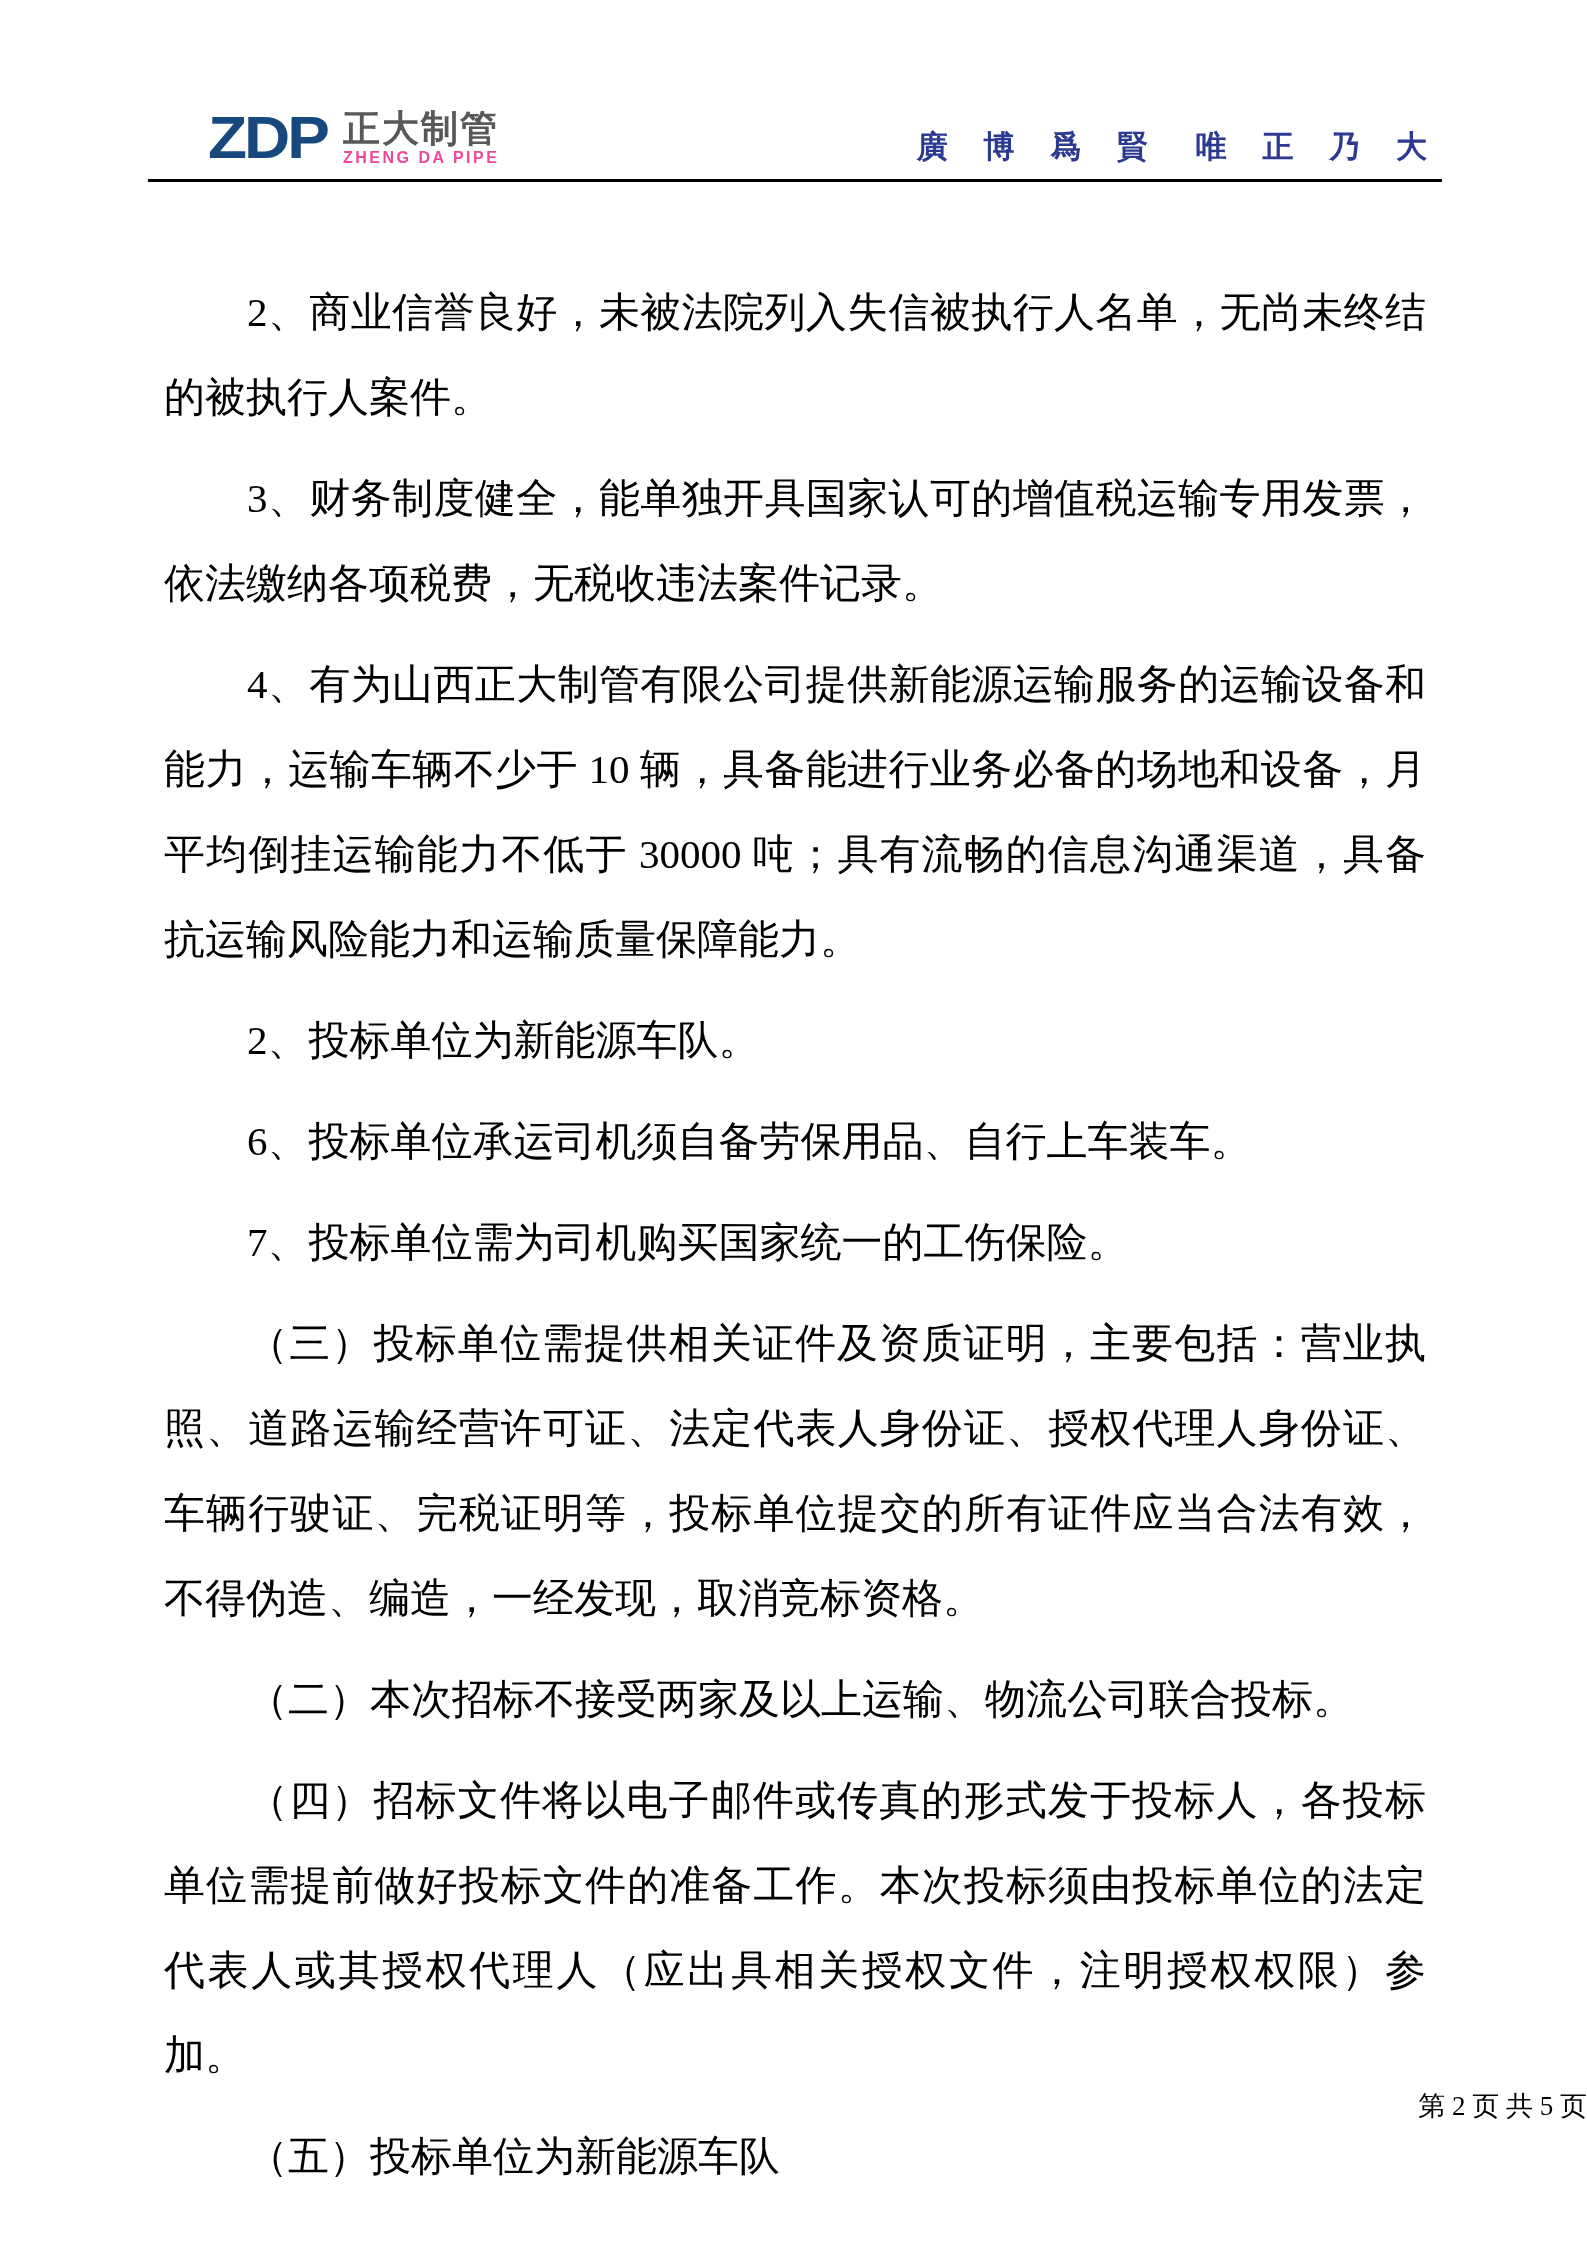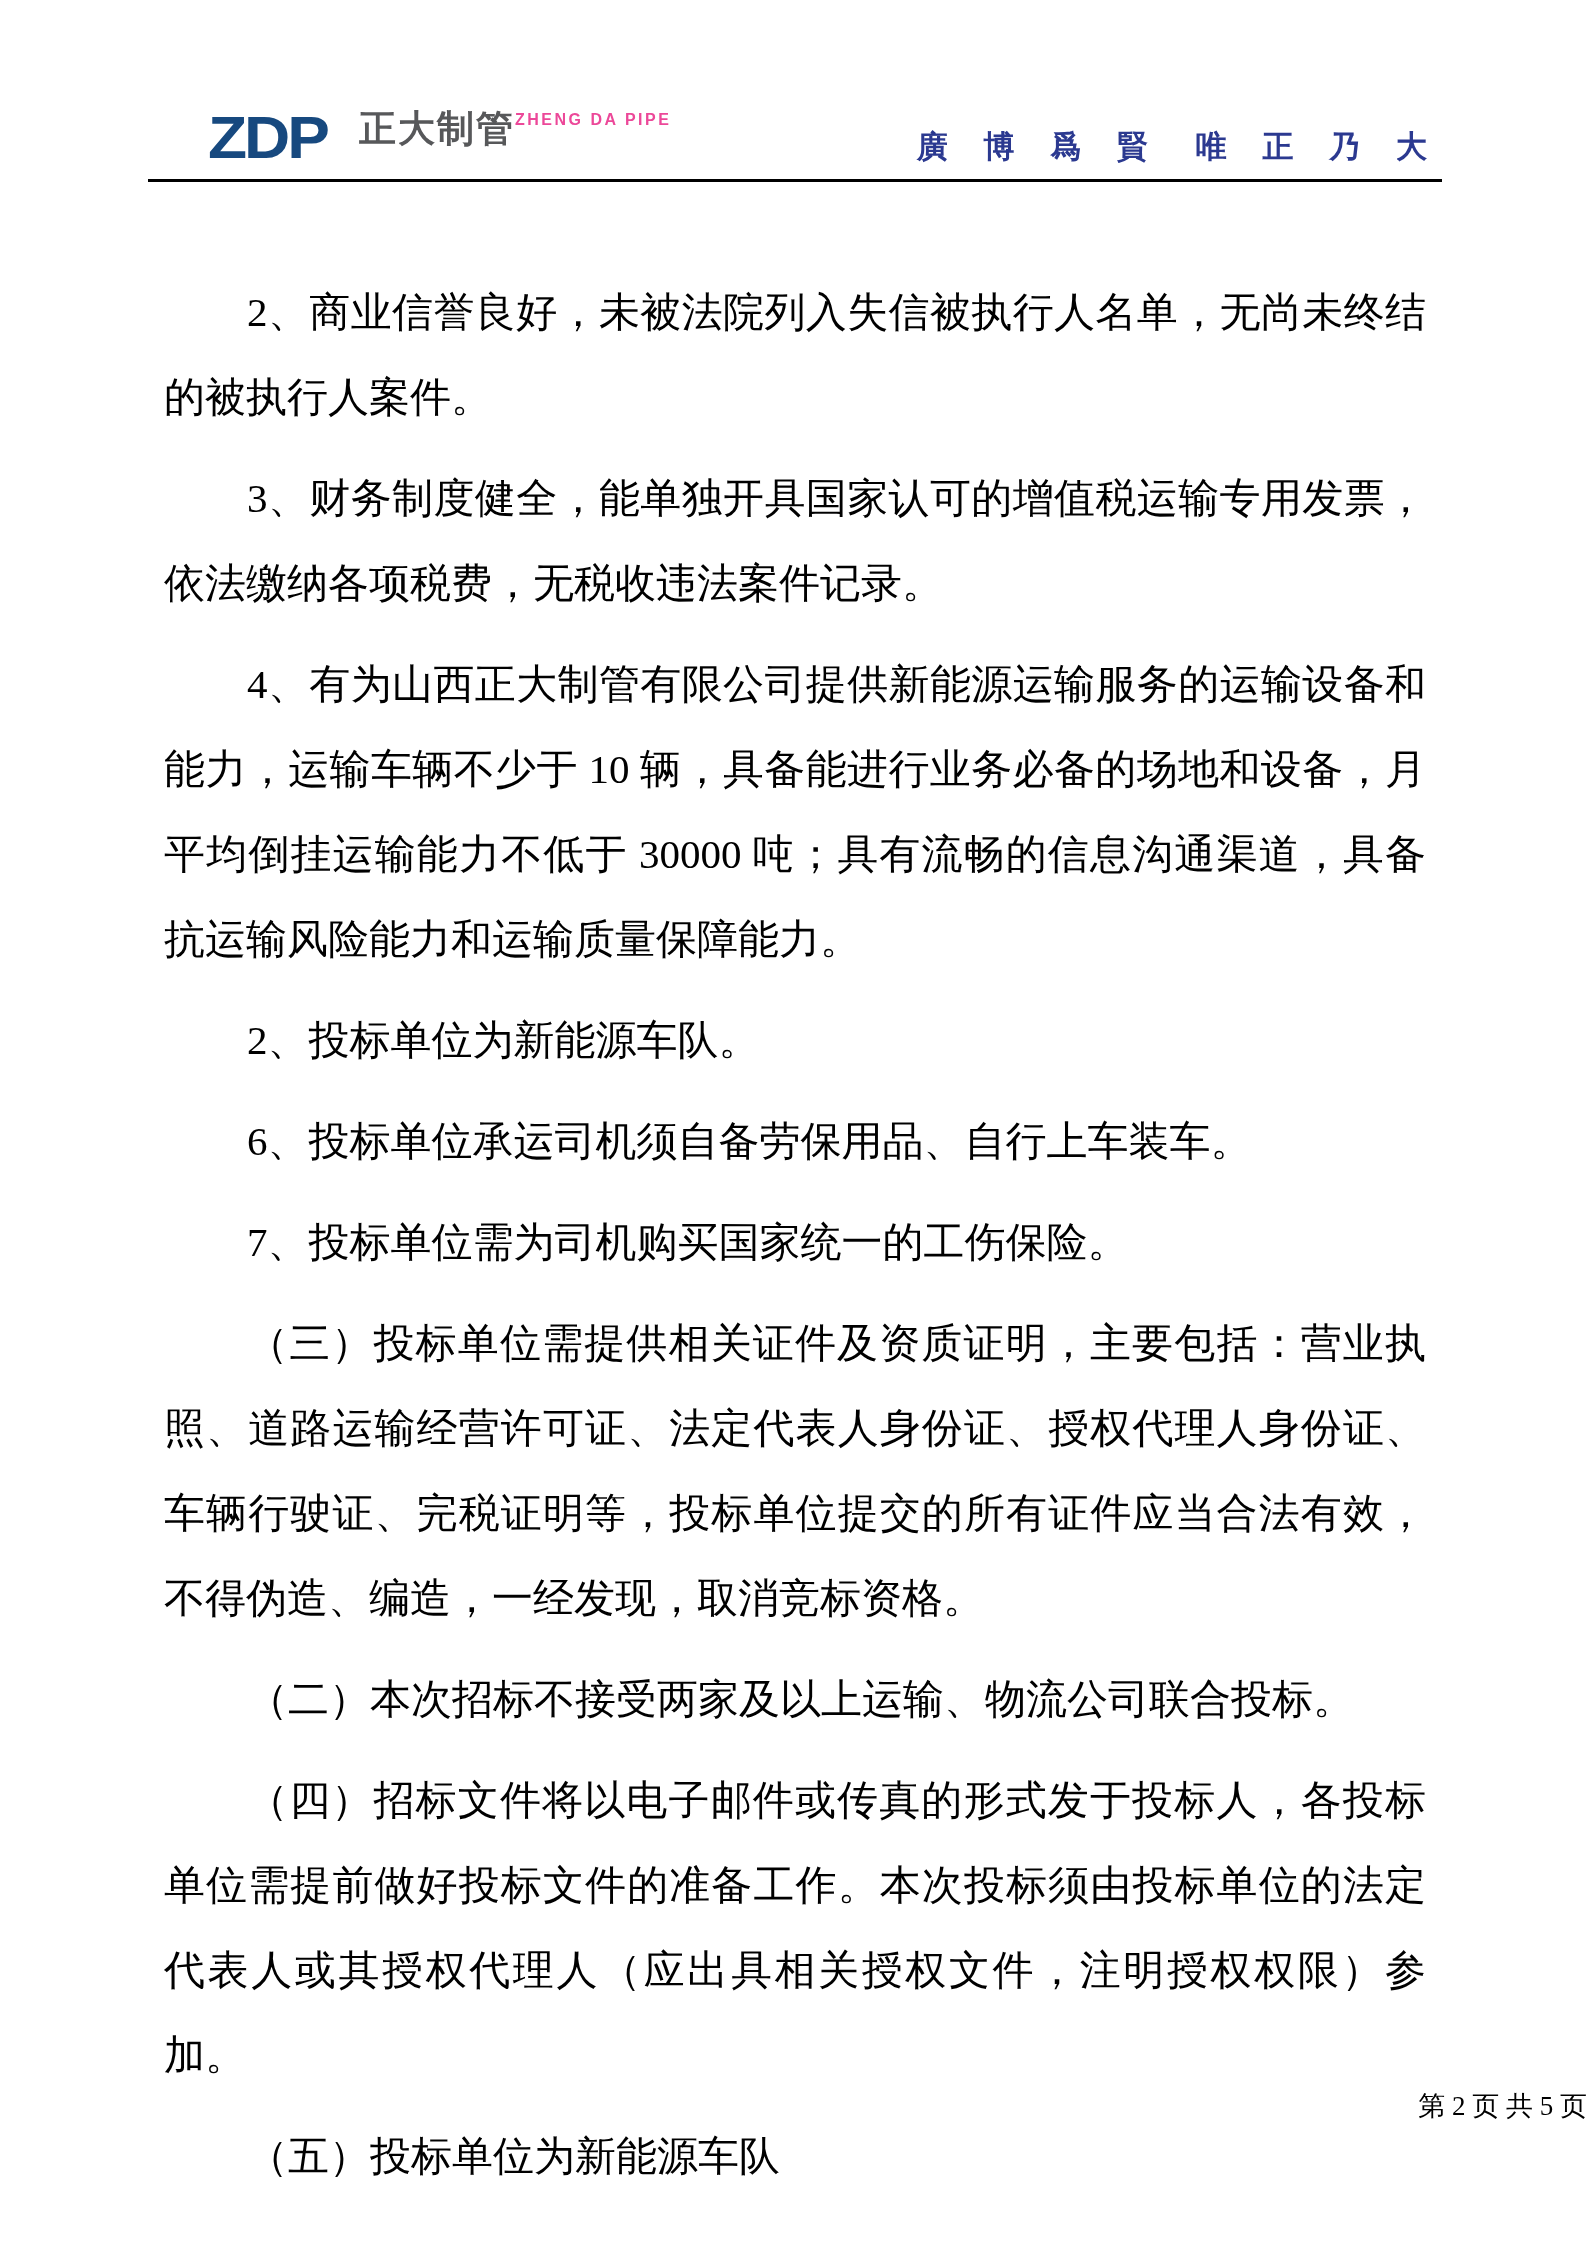--- a/index.html
+++ b/index.html
@@ -22,7 +22,7 @@
     top: 110px;
     display: flex;
     align-items: flex-start;
-    gap: 32px;
+    gap: 16px;
   }
   .zdp-mark {
     font-family: "Liberation Sans", "DejaVu Sans", sans-serif;

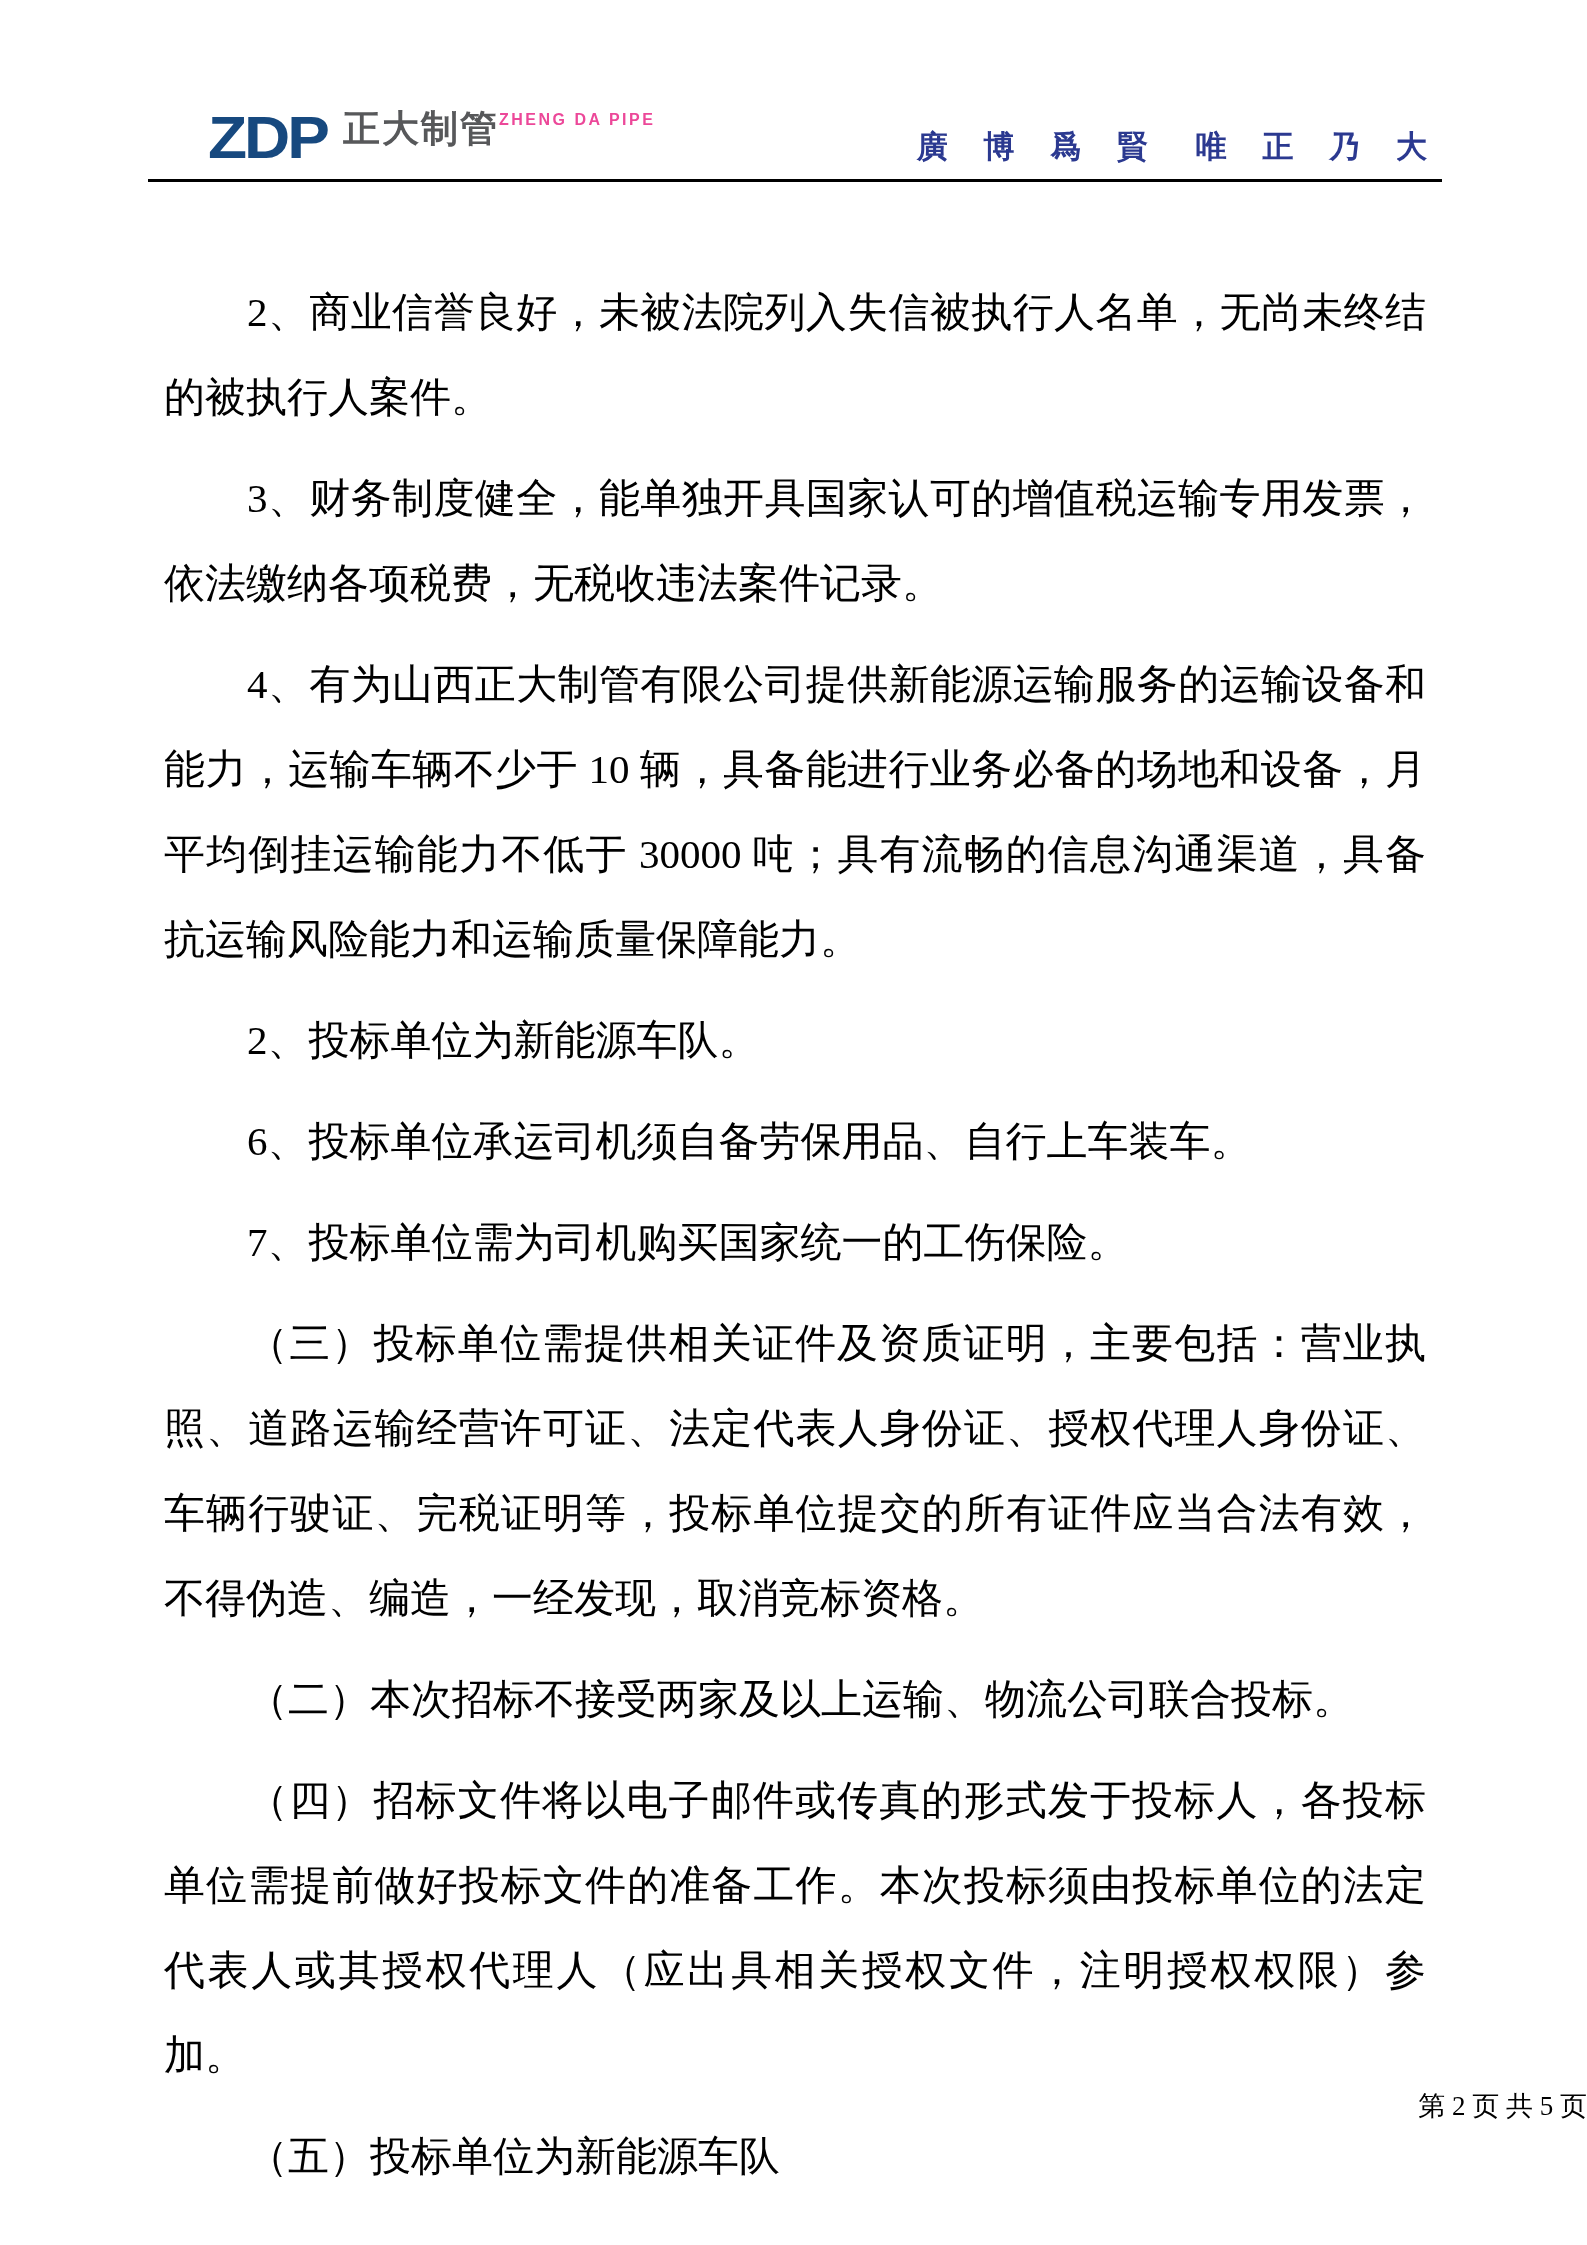--- a/index.html
+++ b/index.html
@@ -33,7 +33,7 @@
     color: #17497f;
     transform: scaleY(0.92);
   }
-  .logo-text-col { display: flex; flex-direction: row; justify-content: flex-start; }
+  .logo-text-col { display: flex; flex-direction: column; justify-content: flex-start; }
   .logo-cn {
     font-family: "Liberation Sans", "DejaVu Sans", sans-serif;
     font-weight: 700;

